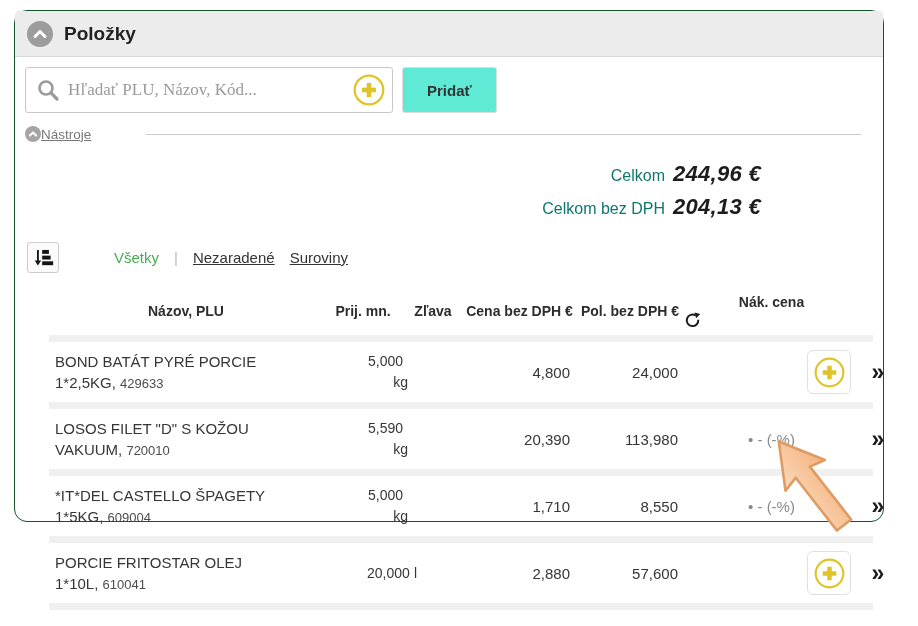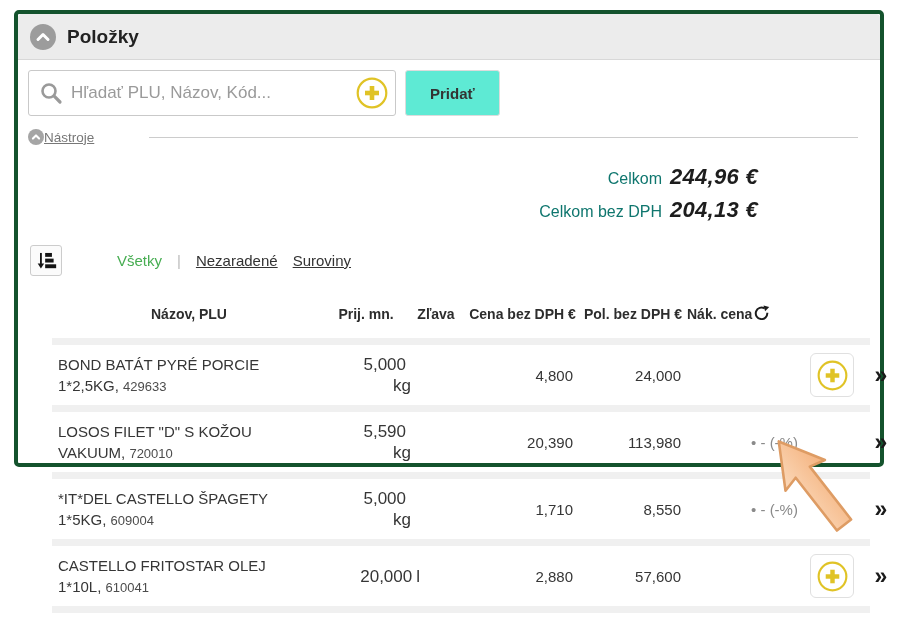--- a/index.html
+++ b/index.html
@@ -8,8 +8,8 @@
     font-family:"Liberation Sans", sans-serif; overflow:hidden;
   }
   .panel {
-    position:absolute; left:14px; top:10px; width:870px; height:457px;
-    box-sizing:border-box; border:4px solid #14532d; border-radius:5px; background:#fff;
+    position:absolute; left:14px; top:10px; width:870px; height:512px;
+    box-sizing:border-box; border:1px solid #14532d; border-radius:13px; background:#fff;
   }
   .panel-header {
     height:45px; background:#ececec; border-bottom:1px solid #d8d8d8;

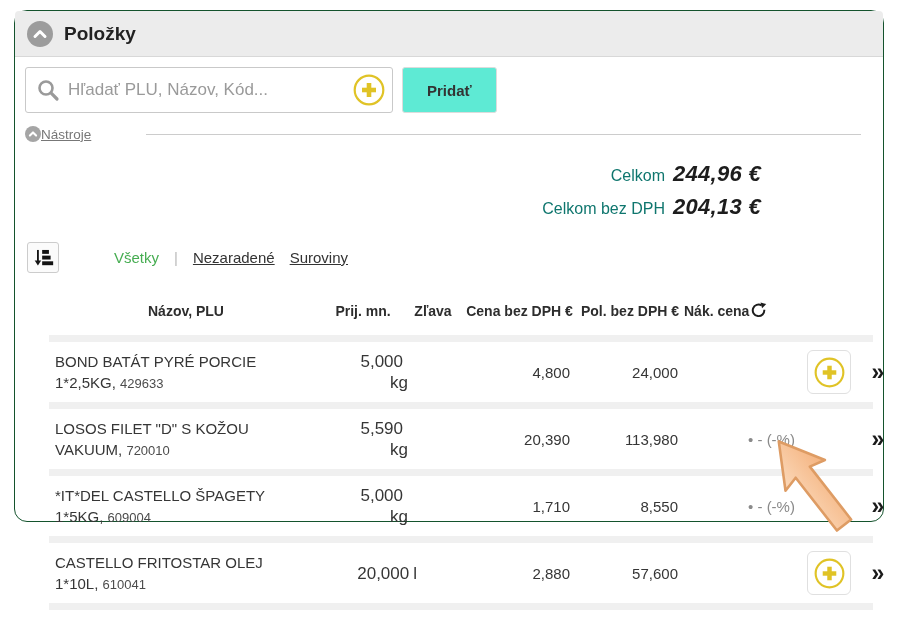--- a/index.html
+++ b/index.html
@@ -25,7 +25,7 @@
   }
   .search-box input {
     border:none; outline:none; flex:1; min-width:0; font-size:17px; color:#444;
-    padding:0 20px 0 8px; font-family:Liberation Sans, sans-serif; background:transparent;
+    padding:0 20px 0 8px; font-family:Liberation Serif, serif; background:transparent;
   }
   .search-box input::placeholder { color:#9a9a9a; }
   .icon-btn { display:flex; align-items:center; justify-content:center; cursor:pointer; background:none; border:none; padding:0; }

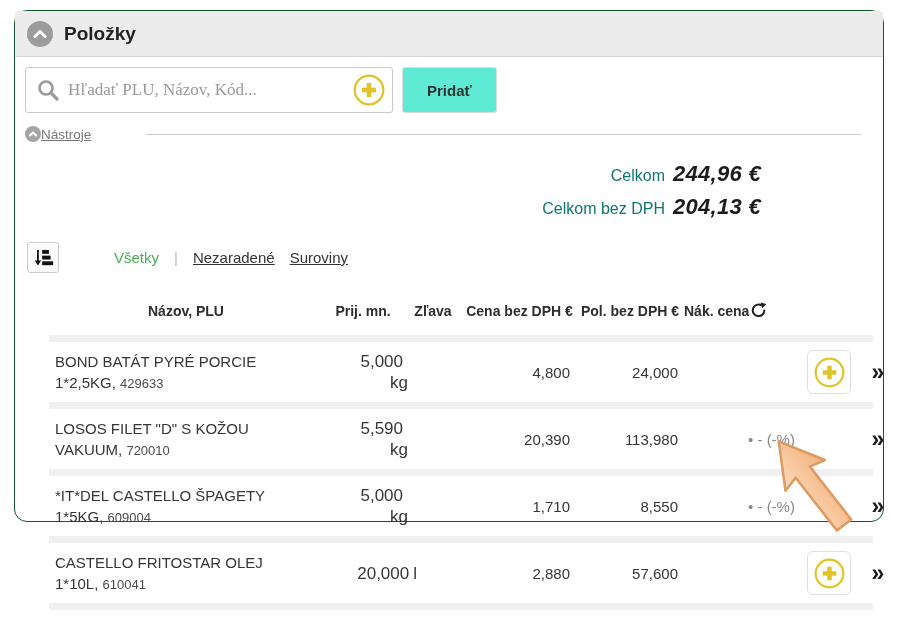--- a/index.html
+++ b/index.html
@@ -57,7 +57,7 @@
   .thead, .trow { display:grid; grid-template-columns:274px 80px 60px 113px 108px 175px 38px; align-items:center; }
   .thead { border-bottom:7px solid #f0f0f0; min-height:49px; font-weight:bold; font-size:14px;
     color:#2d2d2d; text-align:center; line-height:18px; }
-  .hd-nak { display:flex; flex-direction:row; align-items:center; gap:1px; }
+  .hd-nak { display:flex; flex-direction:column; gap:1px; }
   .trow { border-bottom:7px solid #f0f0f0; height:60px; }
 
   .c-name { text-align:left; padding-left:6px; font-size:15px; color:#363636; line-height:21px; }

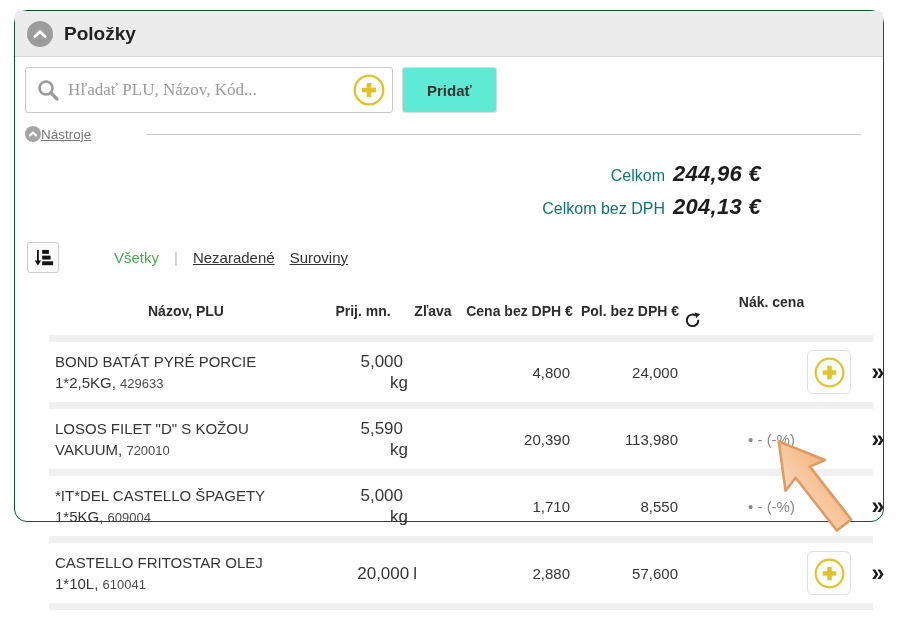--- a/index.html
+++ b/index.html
@@ -62,7 +62,7 @@
 
   .c-name { text-align:left; padding-left:6px; font-size:15px; color:#363636; line-height:21px; }
   .plu { font-size:13px; color:#4c4c4c; }
-  .c-qty { text-align:right; font-size:17px; color:#363636; line-height:21px; }
+  .c-qty { text-align:right; font-size:14px; color:#363636; line-height:21px; }
   .q2 { margin-right:-5px; }
   .q2:empty { display:none; }
   .unit-inline { margin-left:4px; margin-right:-14px; }

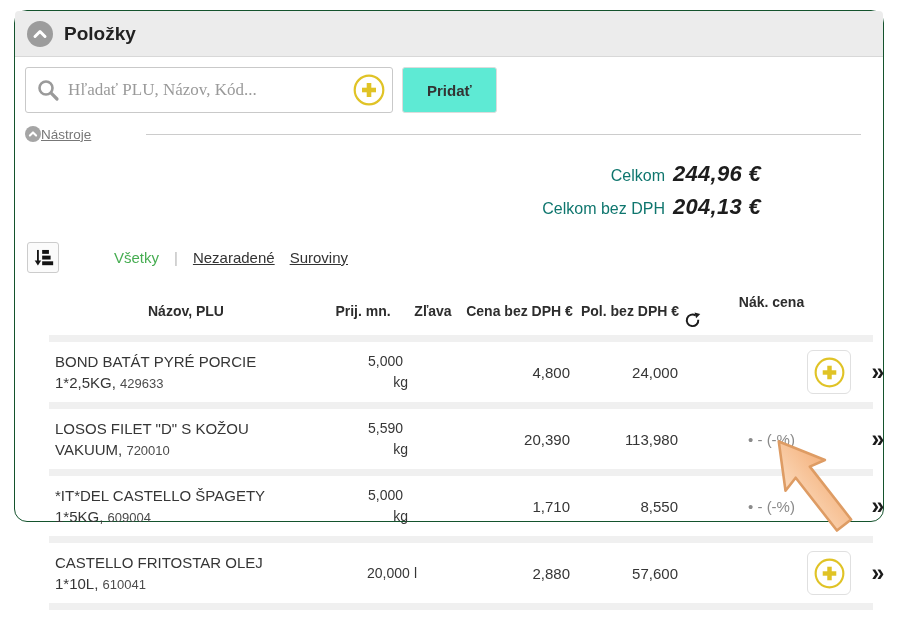--- a/index.html
+++ b/index.html
@@ -234,7 +234,7 @@
 
         <div class="trow">
           <div class="c-name">
-            <div>CASTELLO FRITOSTAR OLEJ</div>
+            <div>PORCIE FRITOSTAR OLEJ</div>
             <div><span>1*10L,</span> <span class="plu">610041</span></div>
           </div>
           <div class="c-qty">

